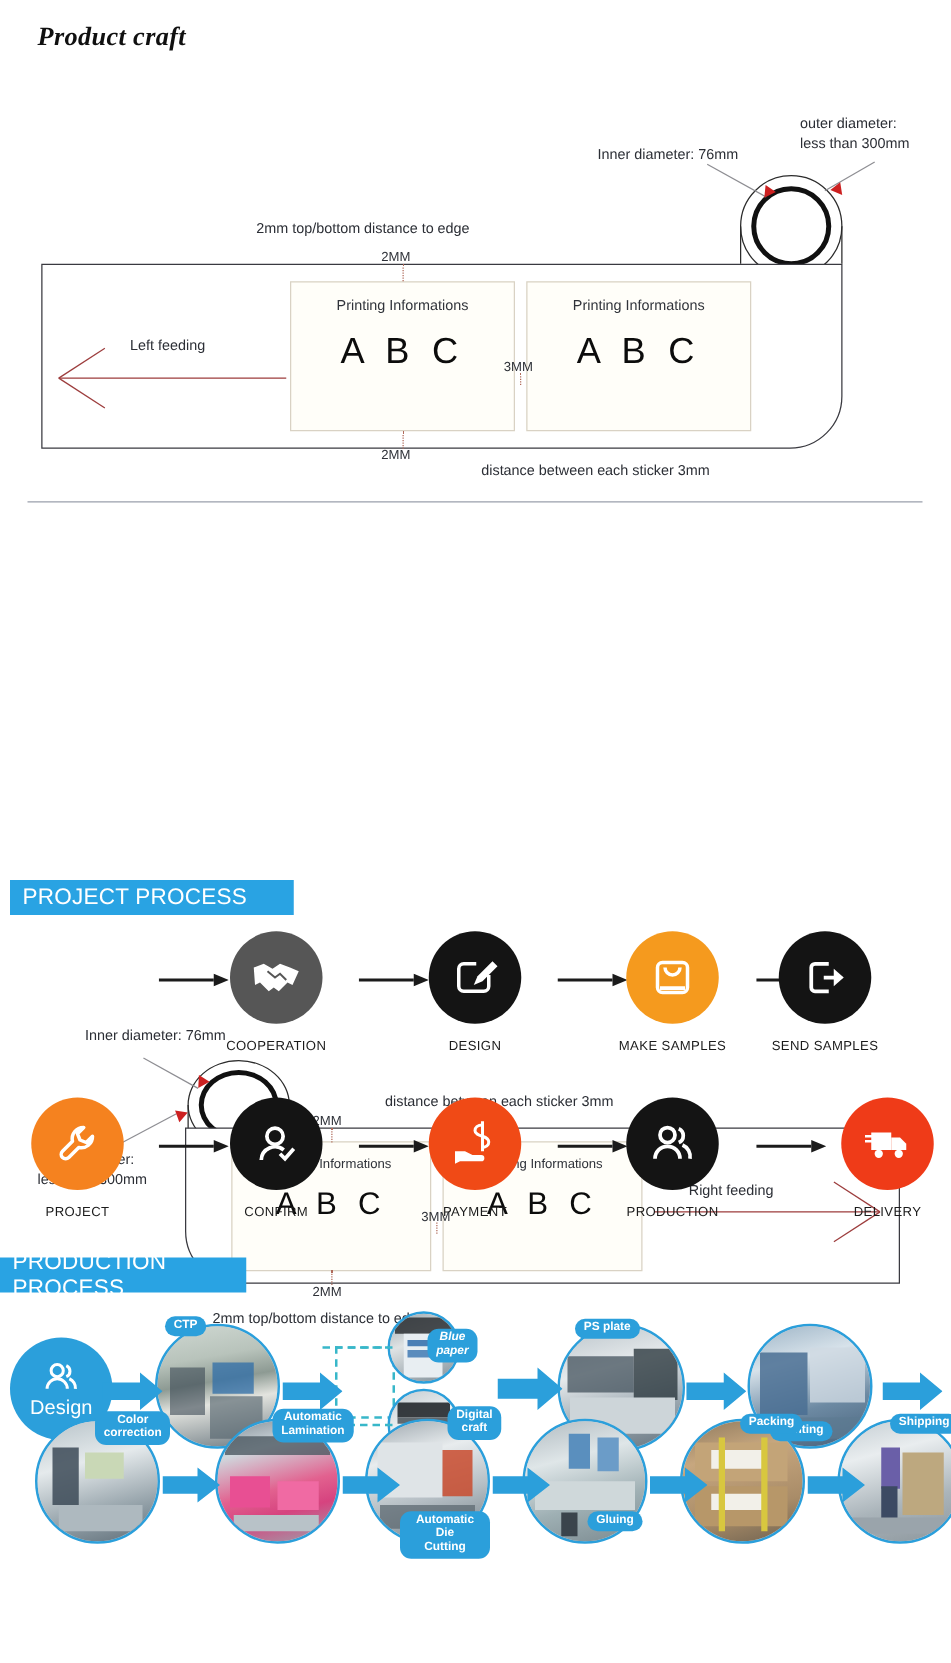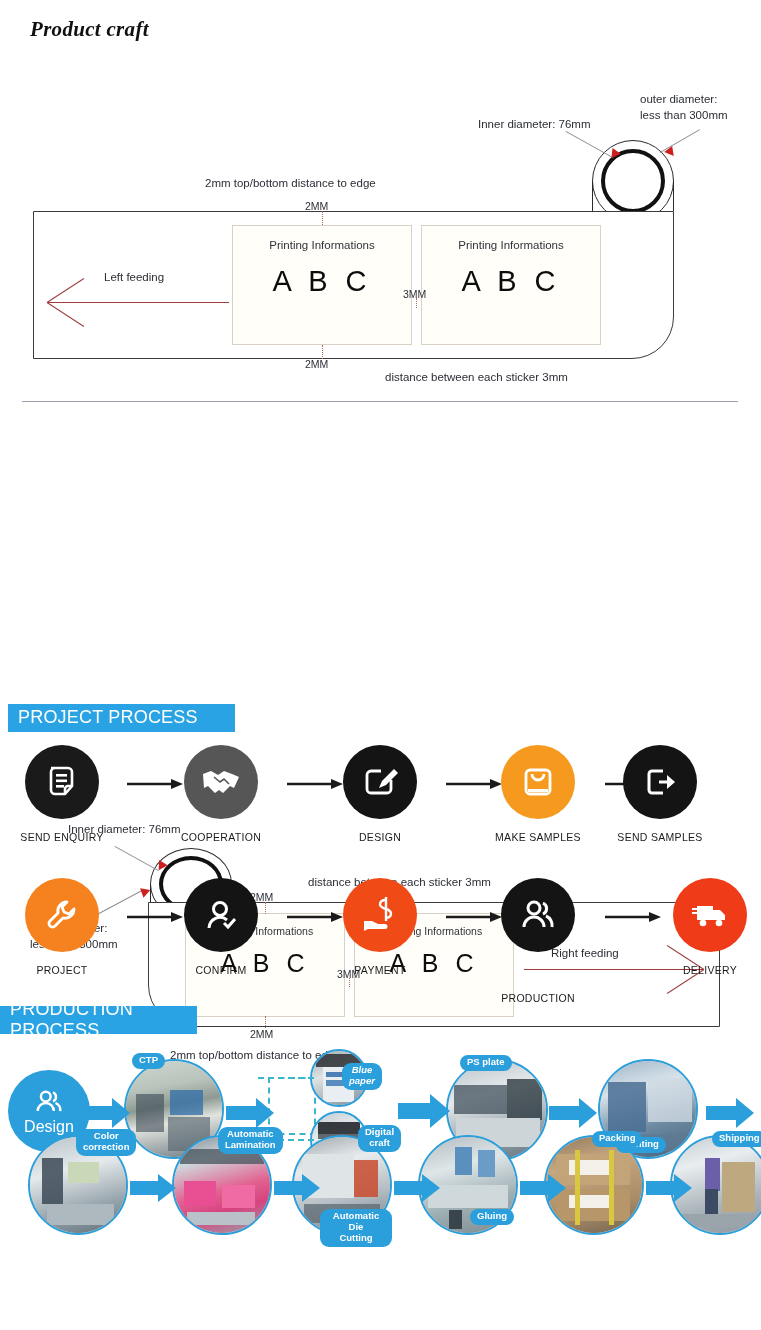--- a/index.html
+++ b/index.html
@@ -258,18 +258,6 @@
 
 <div class="proc-row" style="top:745px;">
 
-  <div class="proc-item" style="left:2px;">
-    <div class="proc-circle" style="background:#1a1a1a;">
-      <svg width="40" height="40" viewBox="0 0 40 40">
-        <path d="M9 6h17a4 4 0 0 1 4 4v14l-7 8H13a4 4 0 0 1-4-4V10a4 4 0 0 1 4-4z" fill="none" stroke="#fff" stroke-width="2.6"></path>
-        <path d="M30 24h-4a3 3 0 0 0-3 3v5" fill="none" stroke="#fff" stroke-width="2.6"></path>
-        <rect x="14" y="12" width="11" height="2.6" fill="#fff"></rect>
-        <rect x="14" y="17.5" width="11" height="2.6" fill="#fff"></rect>
-        <rect x="14" y="23" width="8" height="2.6" fill="#fff"></rect>
-      </svg>
-    </div>
-    <div class="proc-label">SEND ENQUIRY</div>
-  </div>
   <svg class="proc-arrow" style="left:127px;" viewBox="0 0 56 12">
     <line x1="0" y1="6" x2="44" y2="6" stroke="#1b1b1b" stroke-width="2.4"></line>
     <polygon points="44,1 56,6 44,11" fill="#1b1b1b"></polygon>

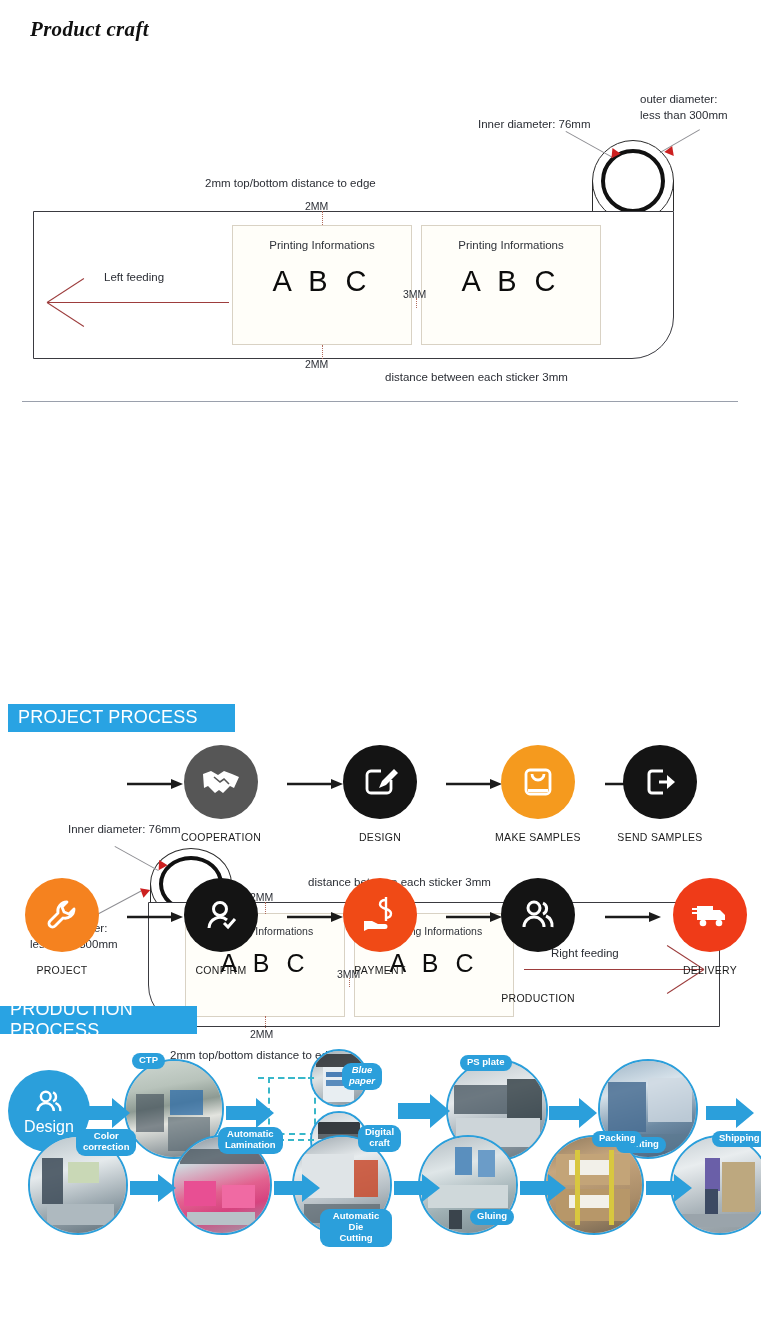--- a/index.html
+++ b/index.html
@@ -362,7 +362,7 @@
     <polygon points="44,1 56,6 44,11" fill="#1b1b1b"></polygon>
   </svg>
 
-  <div class="proc-item" style="left:478px;gap:28px;">
+  <div class="proc-item" style="left:478px;">
     <div class="proc-circle" style="background:#141414;">
       <svg width="42" height="42" viewBox="0 0 42 42">
         <circle cx="17" cy="14" r="6" fill="none" stroke="#fff" stroke-width="3"></circle>

